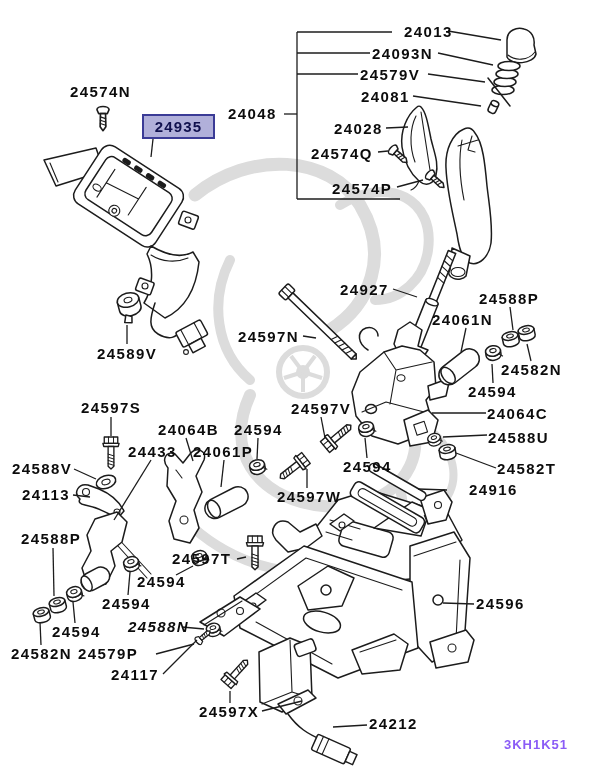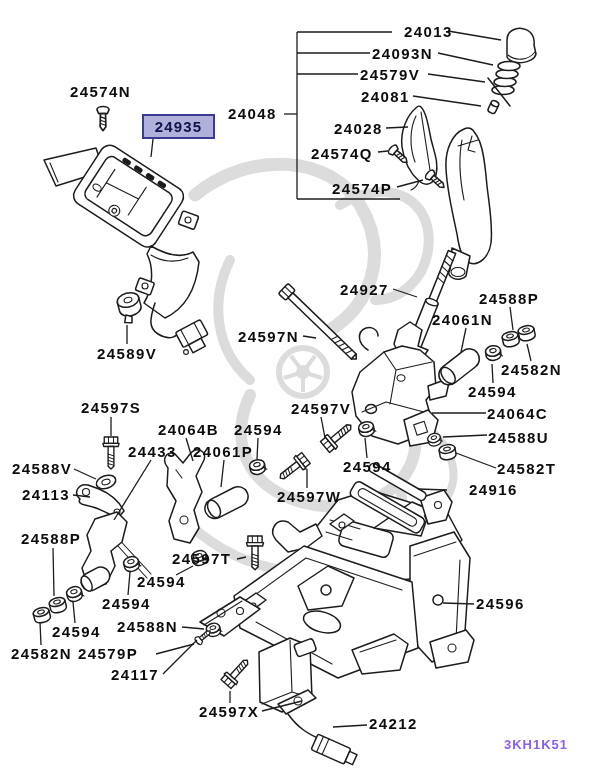--- a/index.html
+++ b/index.html
@@ -370,7 +370,7 @@
       <div class="part-label" style="left: 102px; top: 596px;">24594</div>
       <div class="part-label" style="left: 52px; top: 624px;">24594</div>
       <div class="part-label" style="left: 11px; top: 646px;">24582N</div>
-      <div class="part-label" style="left: 117px; top: 619px;">24588N</div>
+      <div class="part-label" style="left: 128px; top: 619px; font-style: italic;">24588N</div>
       <div class="part-label" style="left: 78px; top: 646px;">24579P</div>
       <div class="part-label" style="left: 111px; top: 667px;">24117</div>
       <div class="part-label" style="left: 199px; top: 704px;">24597X</div>

